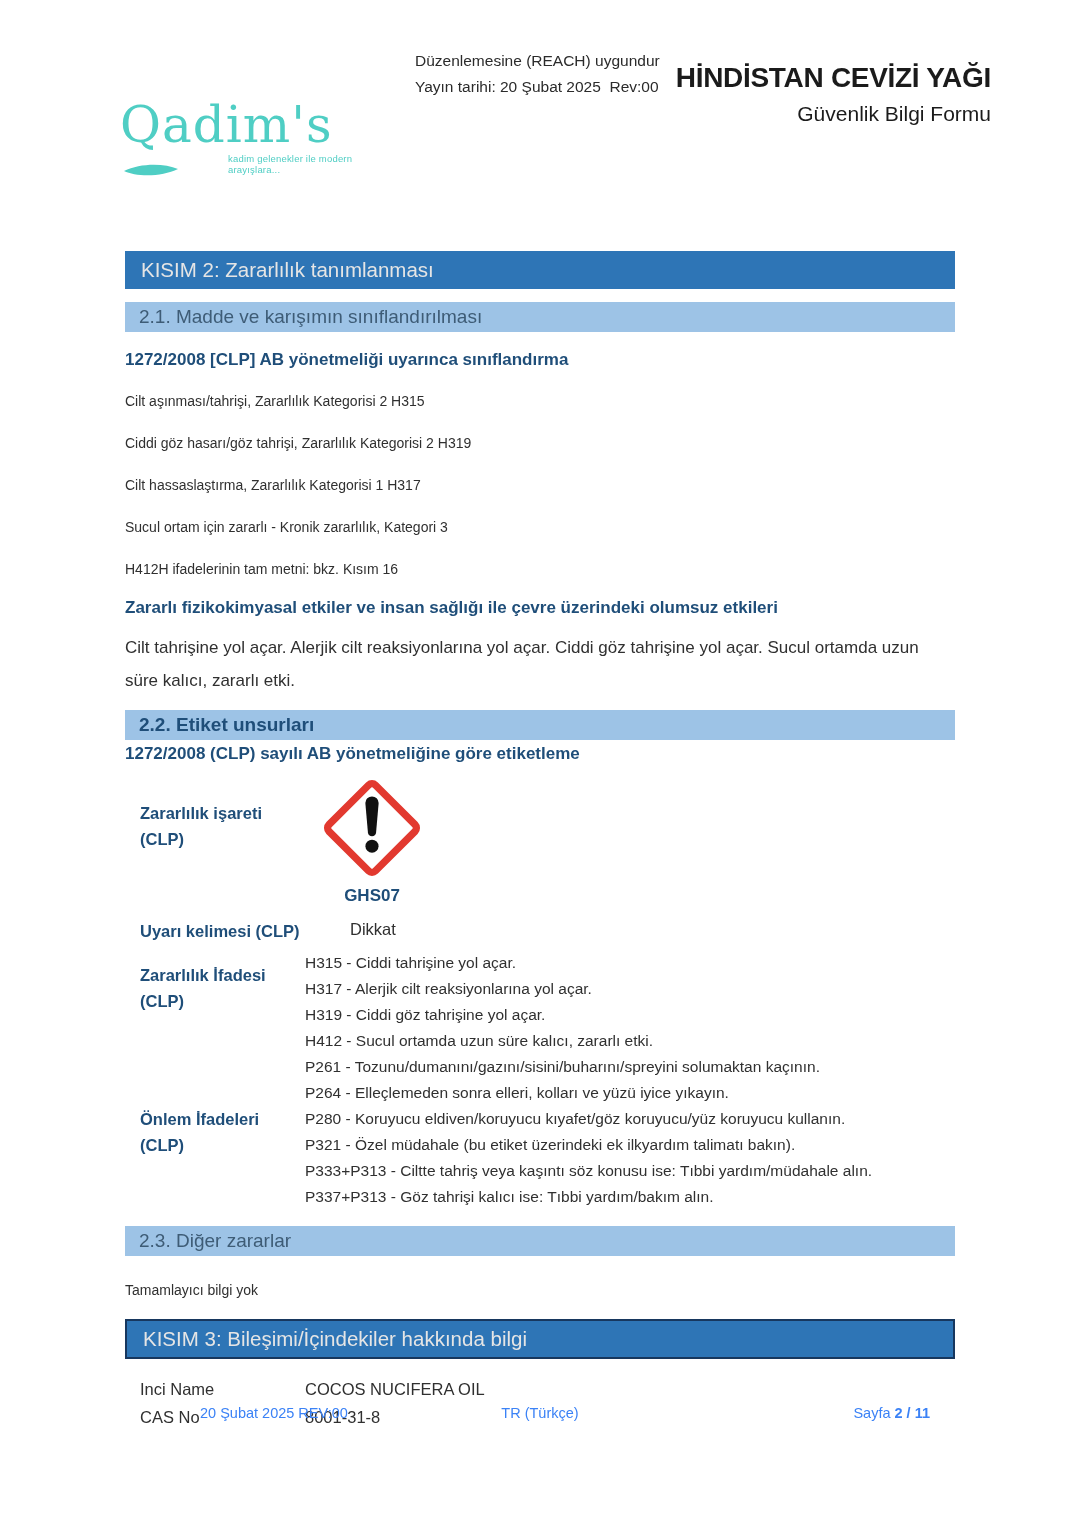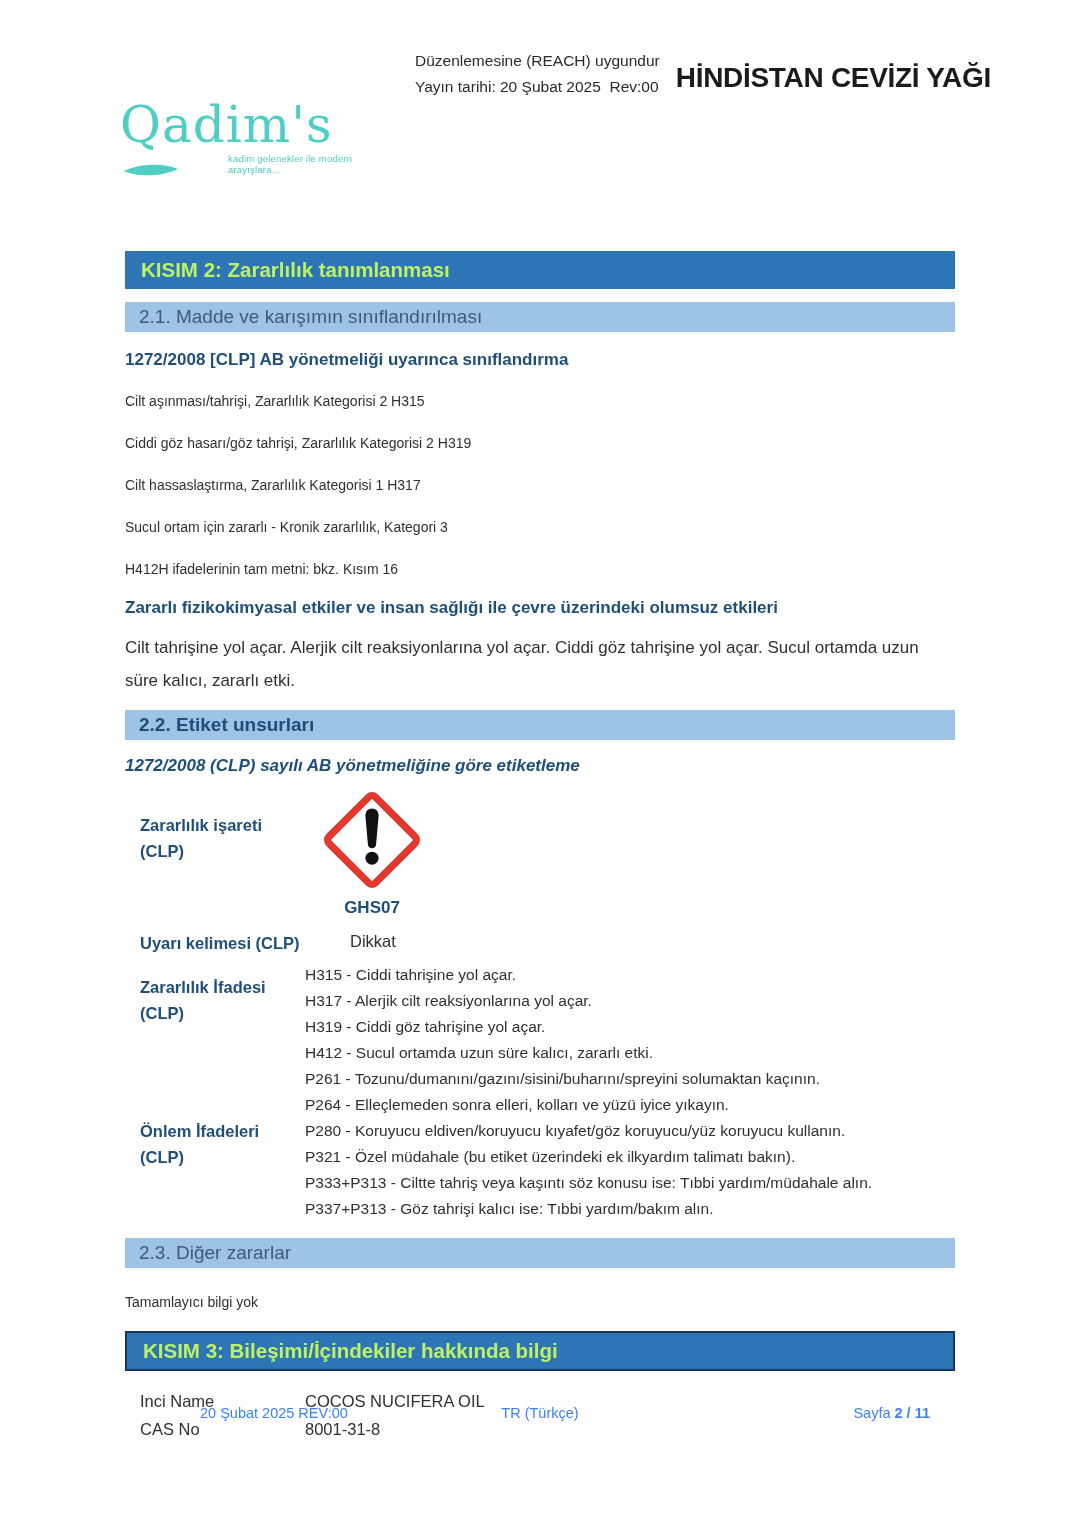--- a/index.html
+++ b/index.html
@@ -91,6 +91,7 @@
     </div>
     <div class="doc-title-block">
       <div class="doc-title">HİNDİSTAN CEVİZİ YAĞI</div>
+      <div class="doc-subtitle">Güvenlik Bilgi Formu</div>
     </div>
     <div class="compliance-block">
       <div>Düzenlemesine (REACH) uygundur</div>

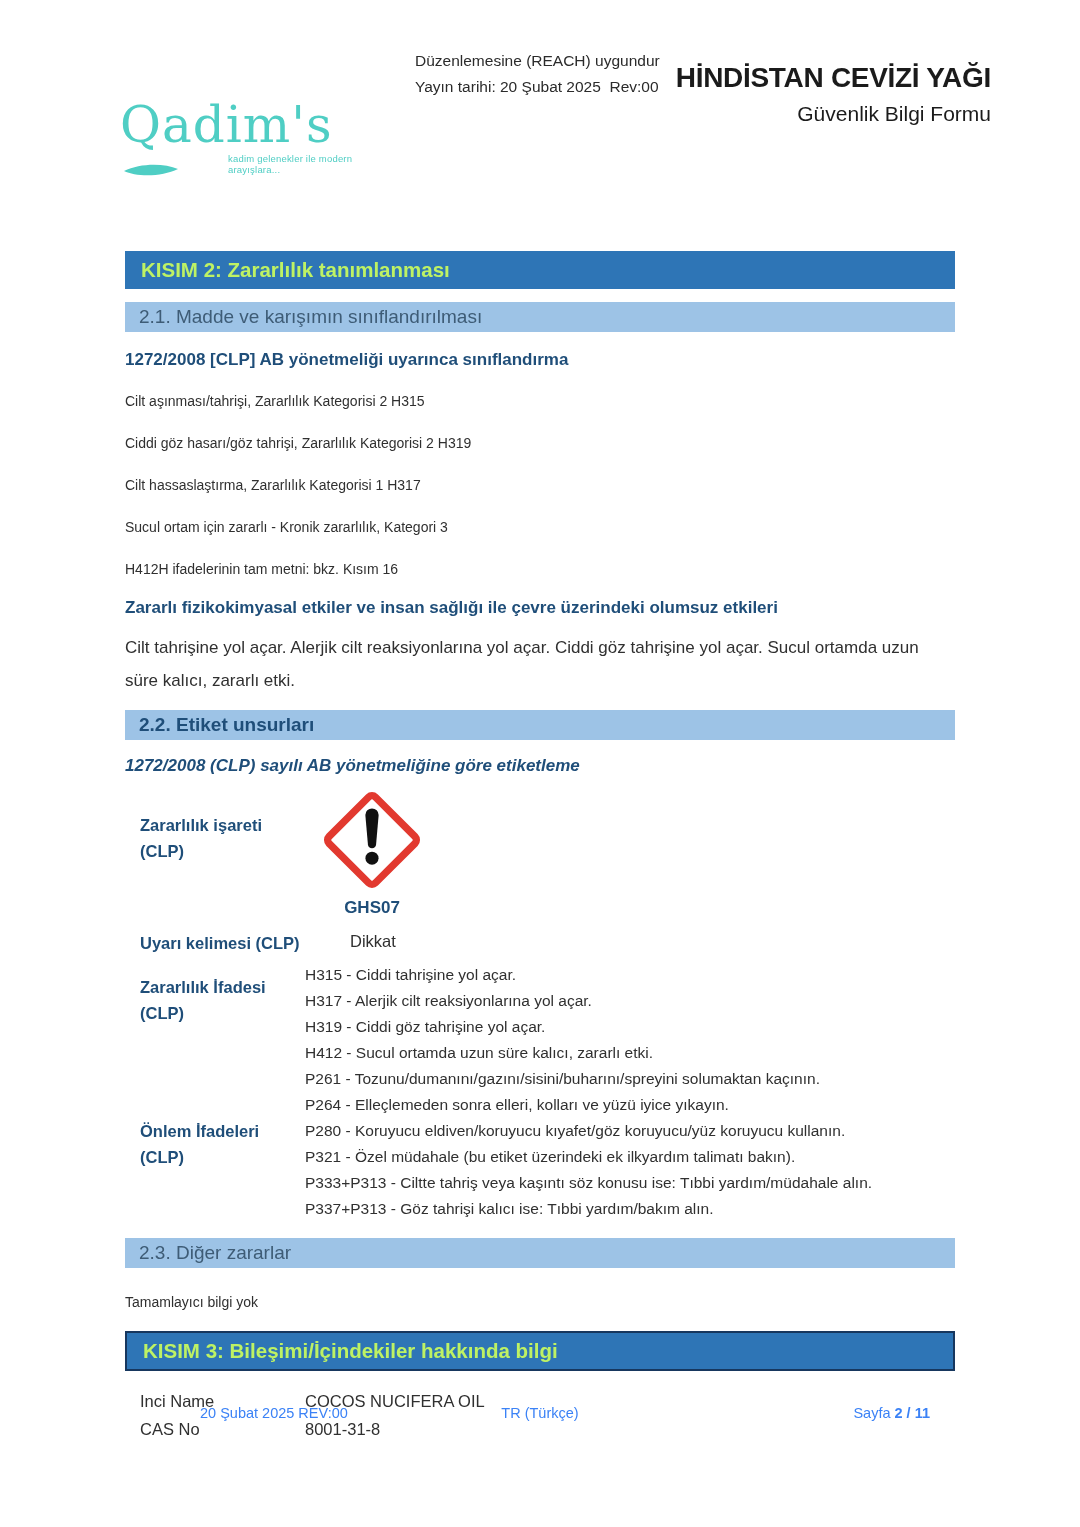--- a/index.html
+++ b/index.html
@@ -31,10 +31,9 @@
 
   
   .section-bar {
-    height:38px; background:var(--section_bar, #2E75B6); color:#bef264;
+    height:38px; background:var(--section_bar, #2E75B6); color:#e5e5e5;
     font-size:20.5px; display:flex; align-items:center; padding-left:16px;
     margin-top:14px;
-    font-weight:bold;
   }
   .section-bar.bordered { height:40px; border:2px solid var(--section_bar_border, #17375E); }
   .subsection-bar {

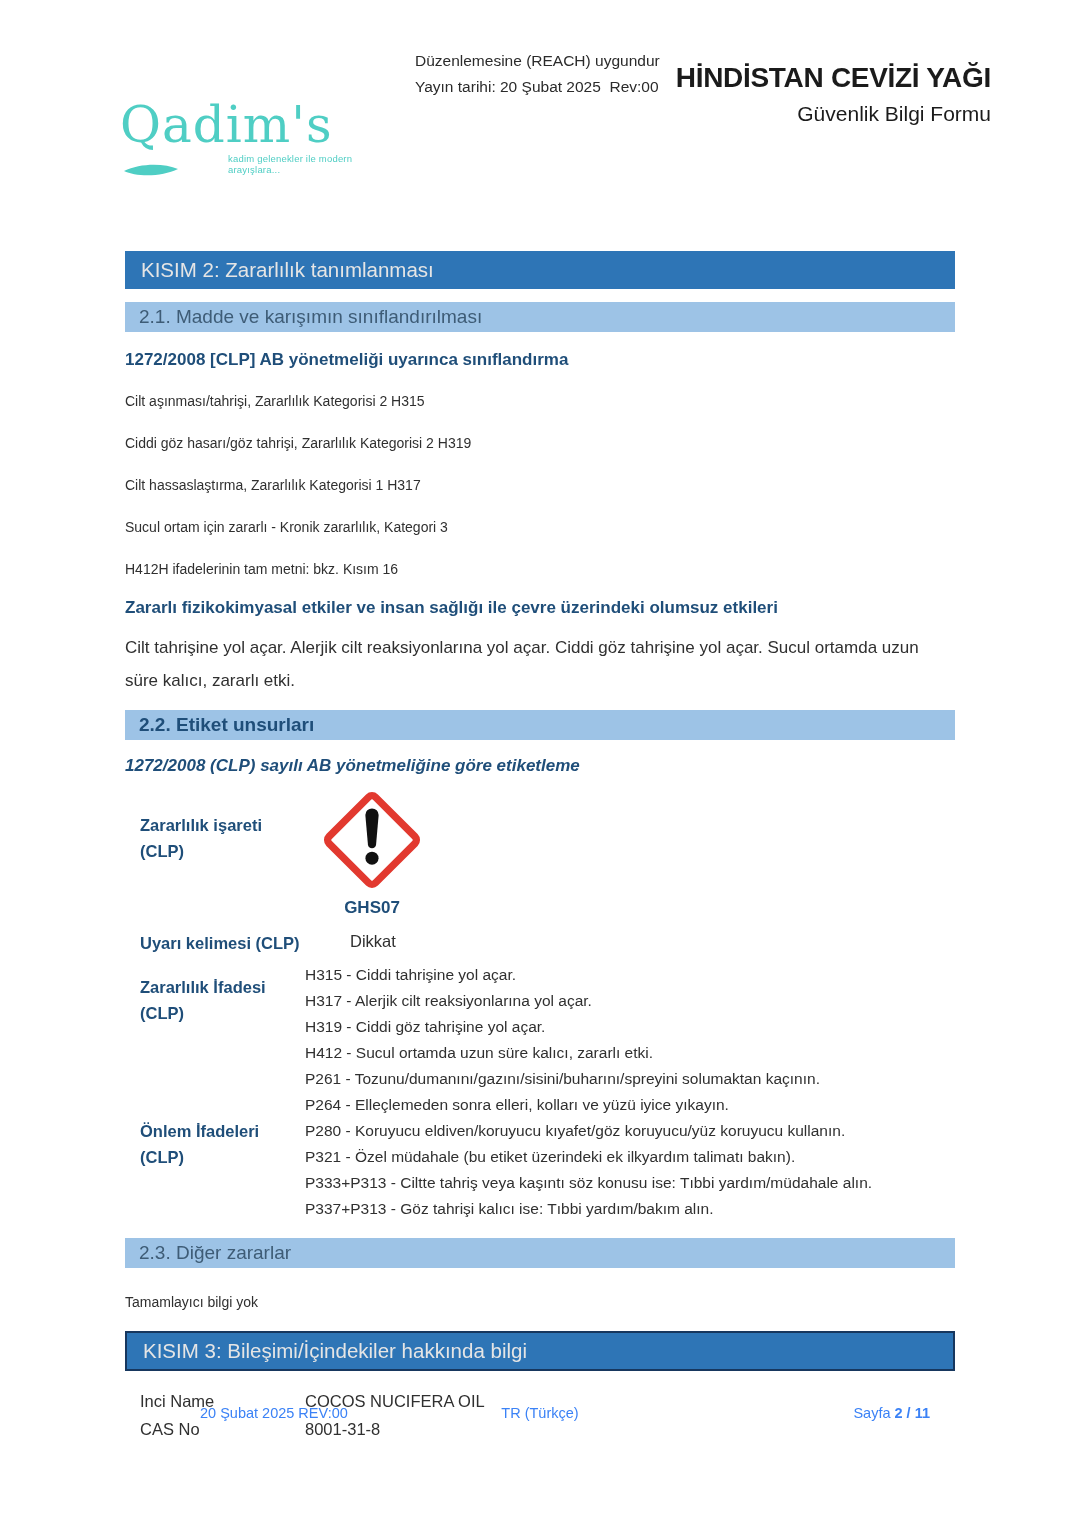--- a/index.html
+++ b/index.html
@@ -112,7 +112,7 @@
   <p class="body-par">Cilt tahrişine yol açar. Alerjik cilt reaksiyonlarına yol açar. Ciddi göz tahrişine yol açar. Sucul ortamda uzun süre kalıcı, zararlı etki.</p>
 
   <div class="subsection-bar bold">2.2. Etiket unsurları</div>
-  <div class="blue-heading" style="margin-top:16px;font-style:italic;">1272/2008 (CLP) sayılı AB yönetmeliğine göre etiketleme</div>
+  <div class="blue-heading" style="margin-top:4px;">1272/2008 (CLP) sayılı AB yönetmeliğine göre etiketleme</div>
 
   <div class="clp-grid">
 

